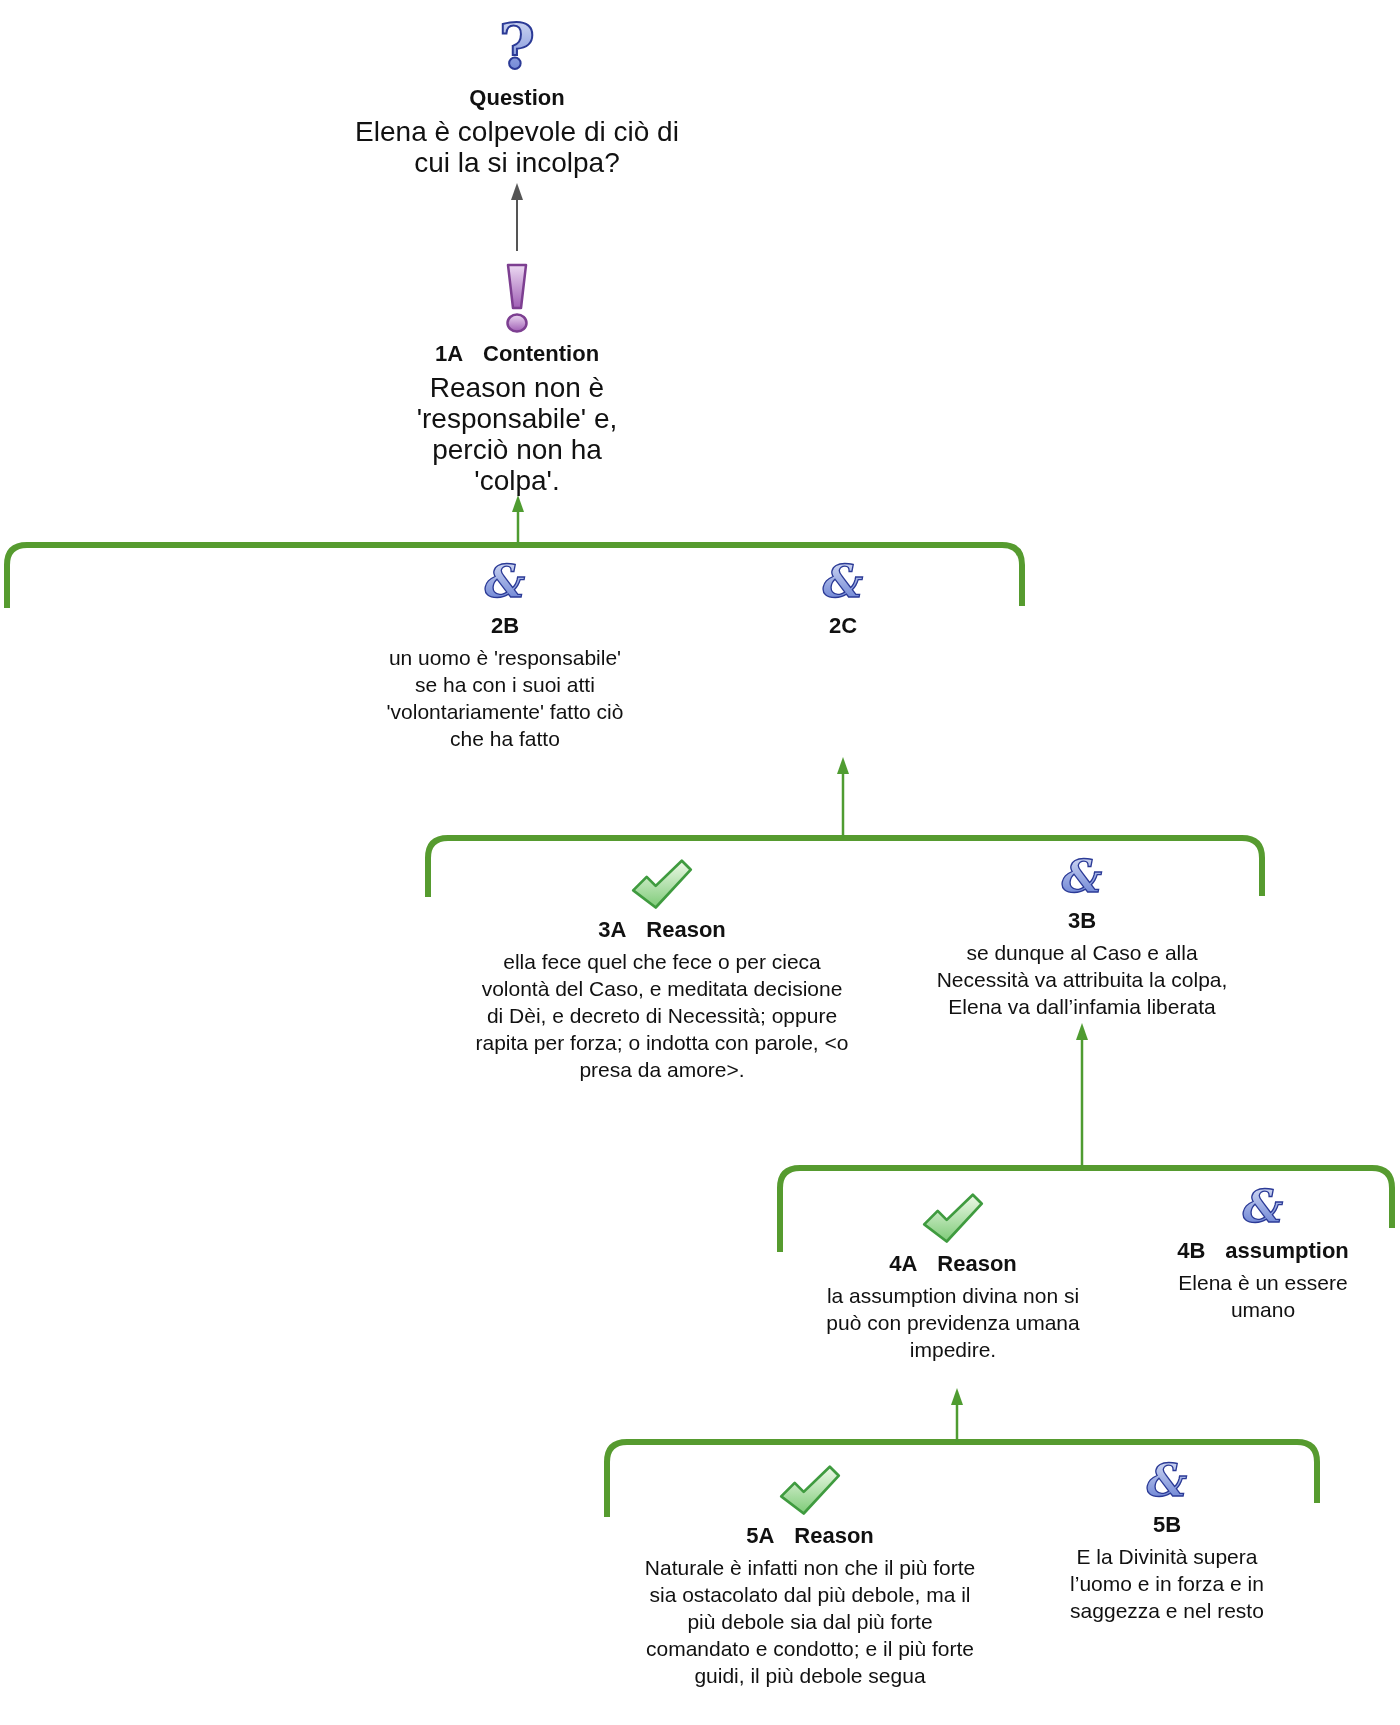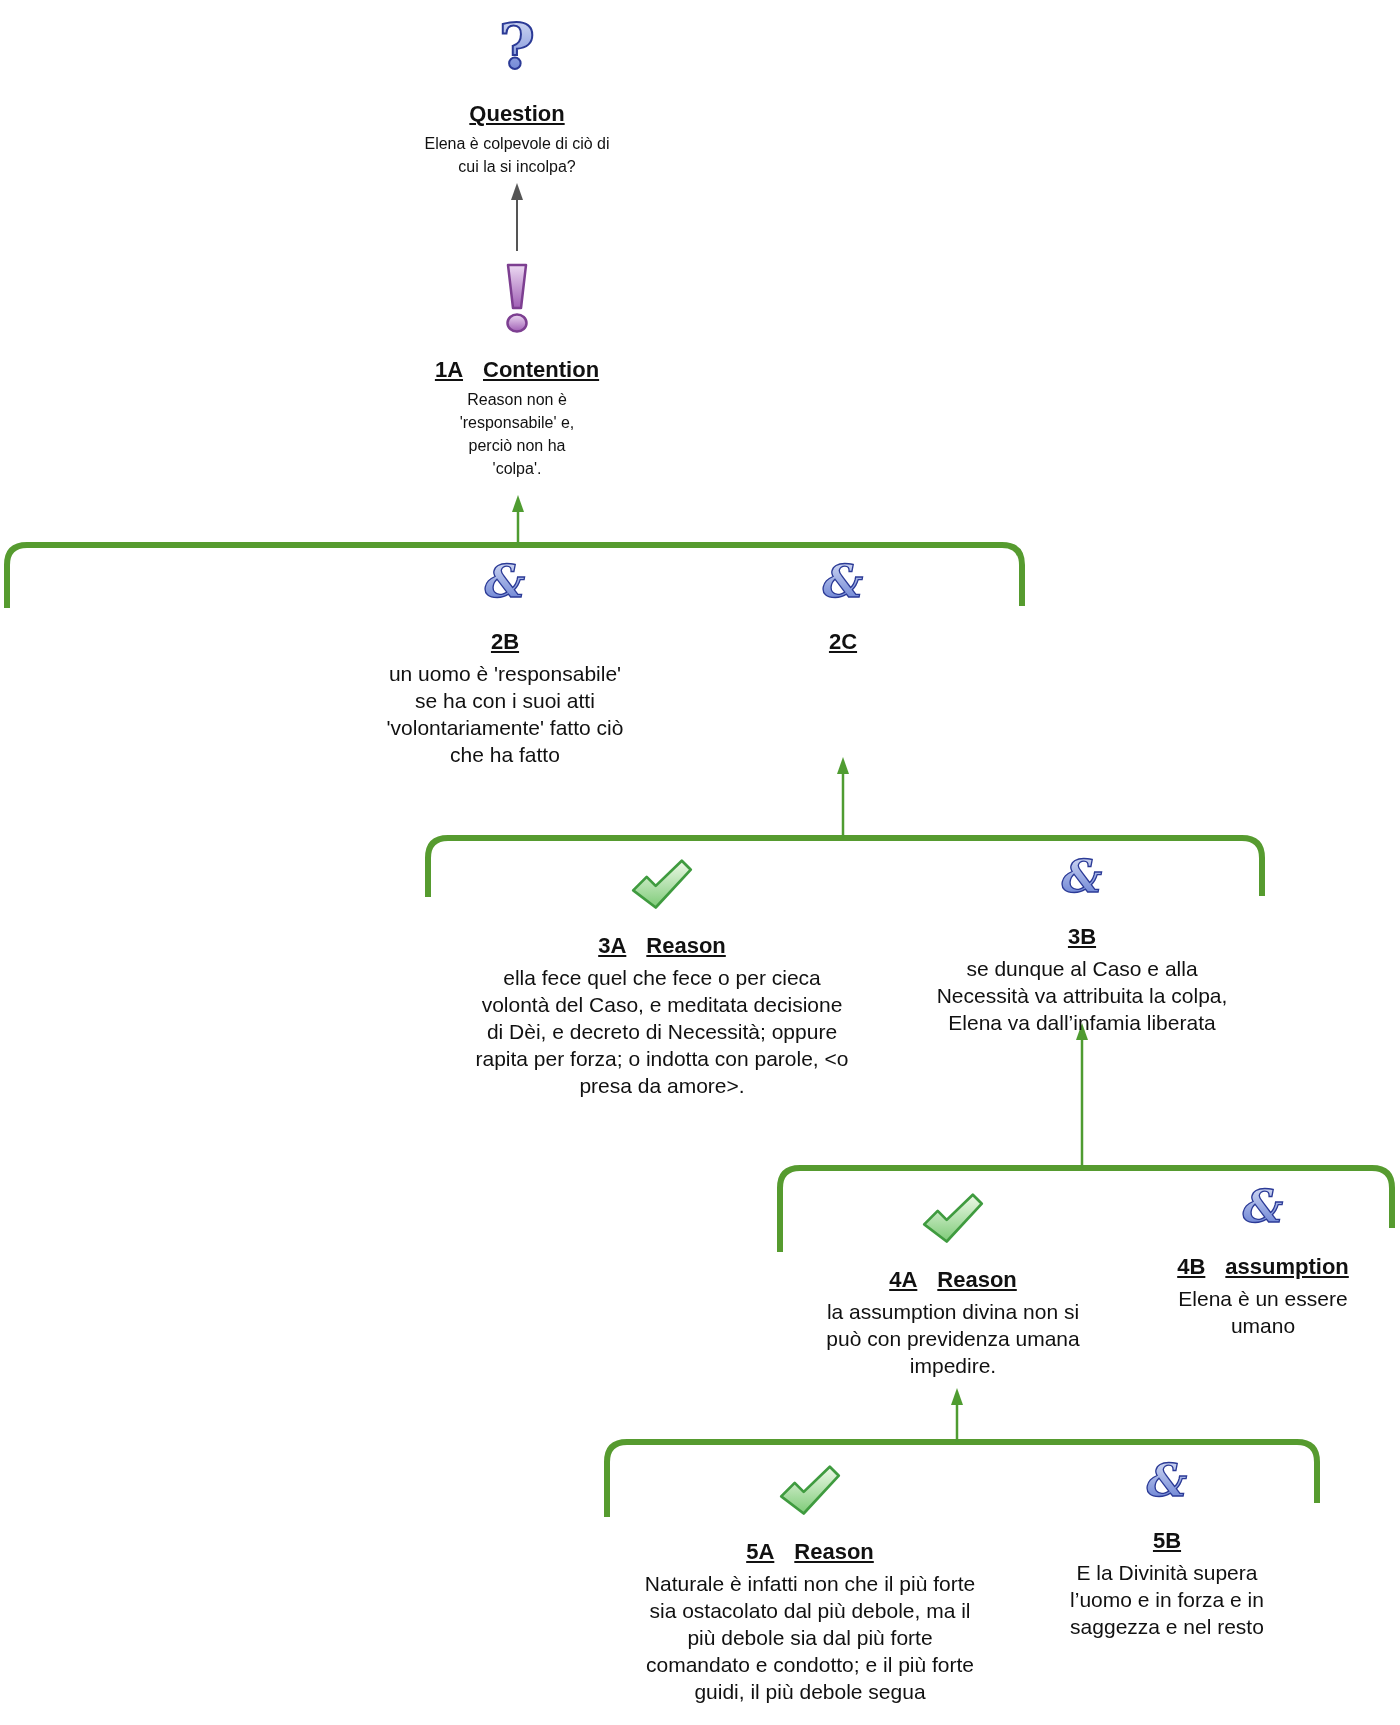--- a/index.html
+++ b/index.html
@@ -19,9 +19,8 @@
   }
   .node .icon{display:block;line-height:0;}
   .node .label{
-    font-weight:bold;font-size:22px;line-height:26px;margin-top:21px;
+    font-weight:bold;font-size:22px;line-height:26px;margin-top:5px;
     white-space:nowrap;
-    text-decoration:underline;
   }
   .node .label .role:not(:empty){margin-left:20px;}
   .node .body{

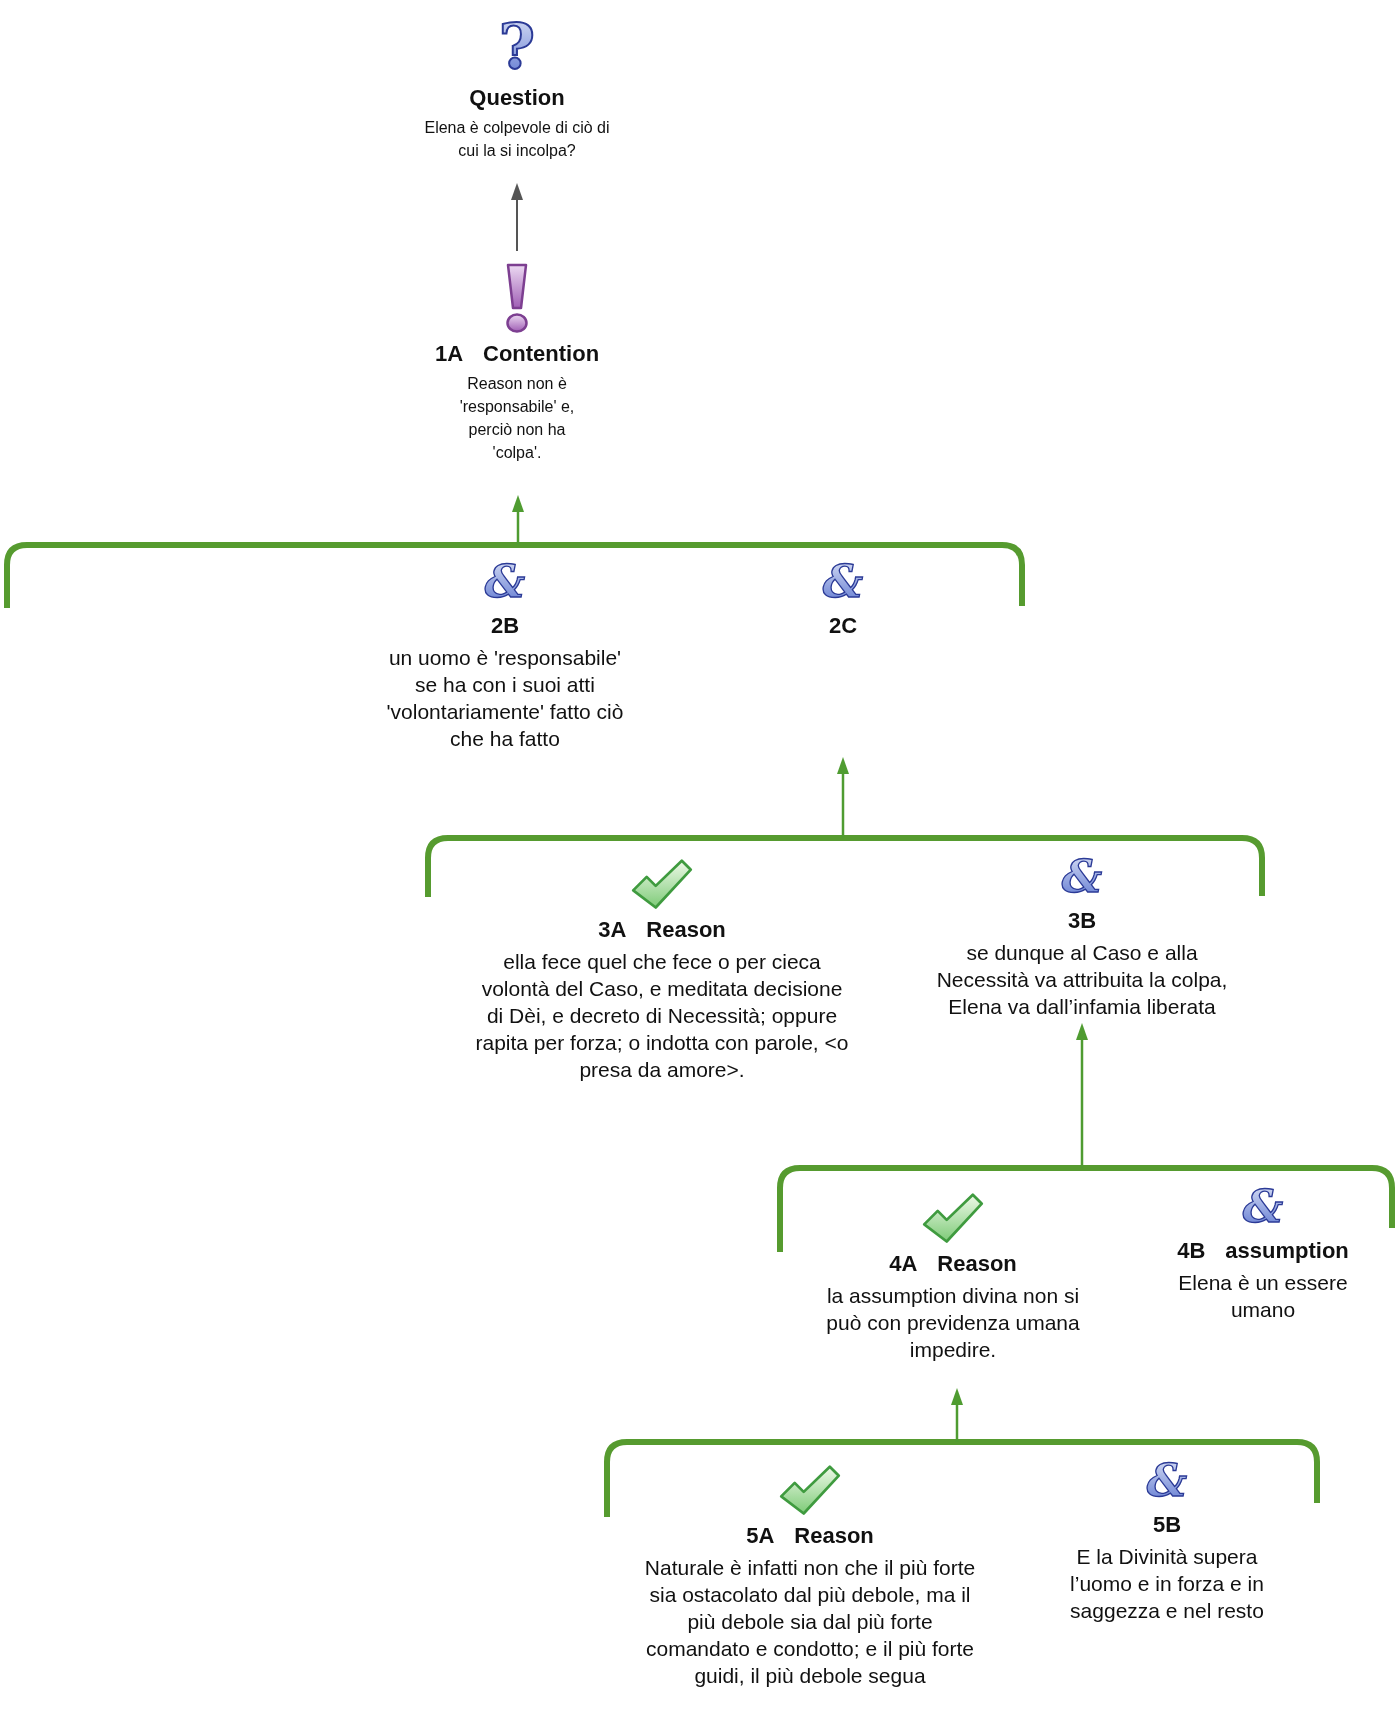--- a/index.html
+++ b/index.html
@@ -27,7 +27,7 @@
     font-size:21px;line-height:27px;margin-top:5px;
     white-space:pre-line;
   }
-  .node .body.lg{font-size:16px;line-height:23px;}
+  .node .body.lg{font-size:28px;line-height:31px;}
 </style>
 </head>
 <body>

